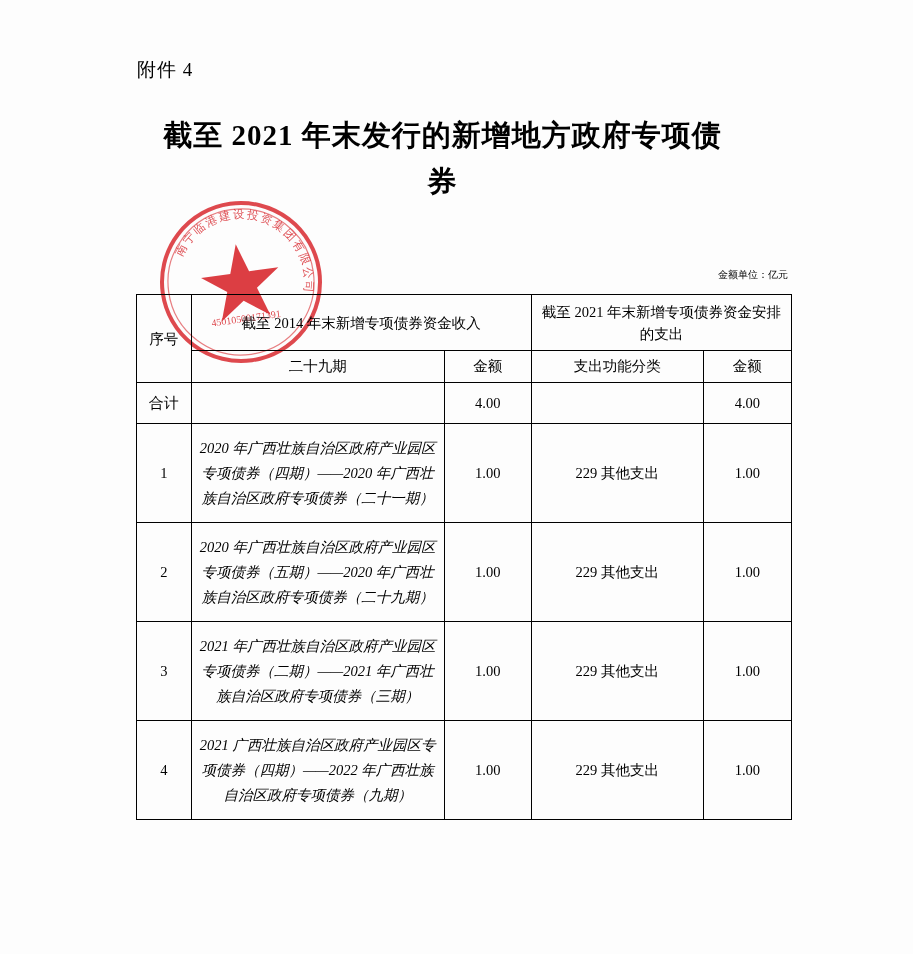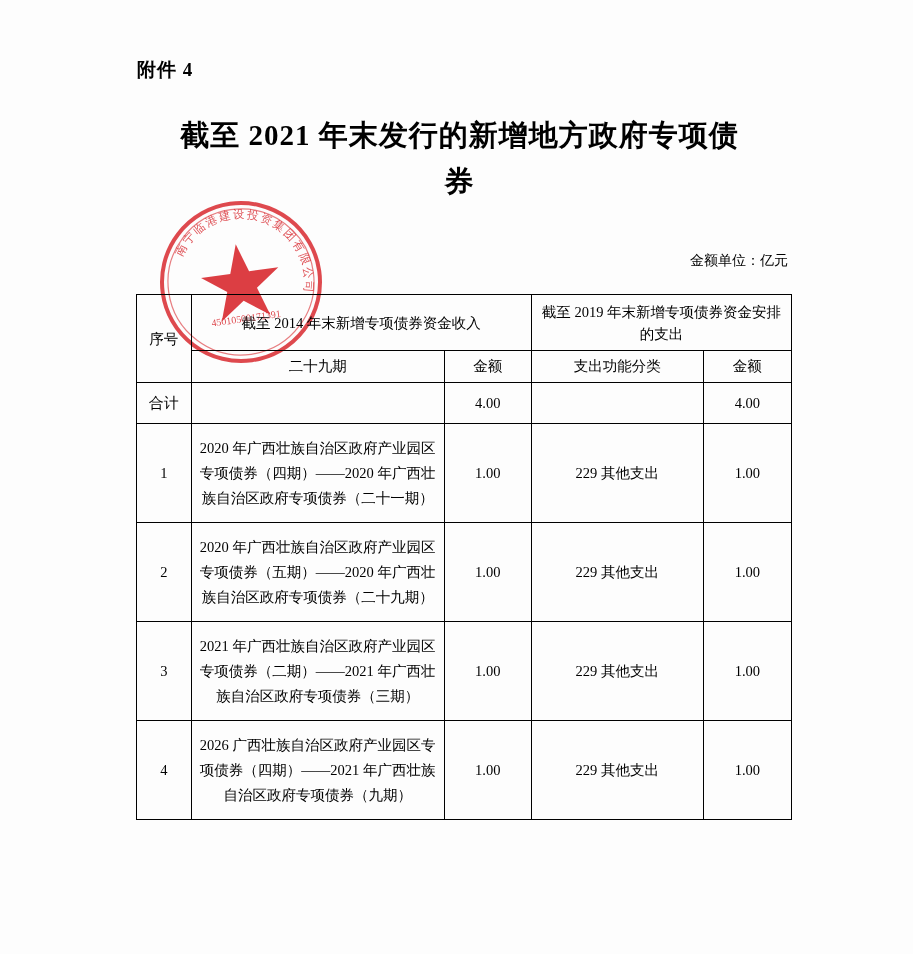--- a/index.html
+++ b/index.html
@@ -25,7 +25,7 @@
     left: 137px;
     top: 57px;
     font-size: 19px;
-    font-weight: bold;
+    font-weight: normal;
     letter-spacing: 1px;
     font-family: "Liberation Serif", "DejaVu Serif", serif;
   }

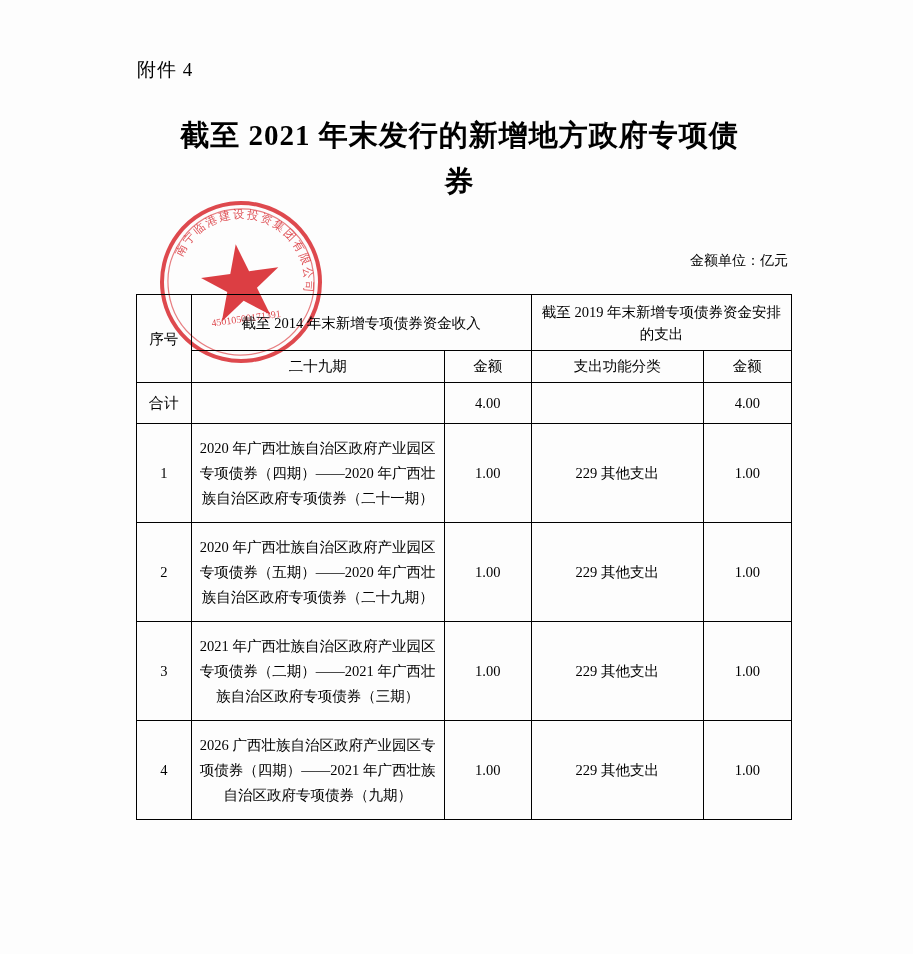--- a/index.html
+++ b/index.html
@@ -31,7 +31,7 @@
   }
   .doc-title {
     position: absolute;
-    left: 137px;
+    left: 120px;
     top: 112px;
     width: 645px;
     text-align: center;

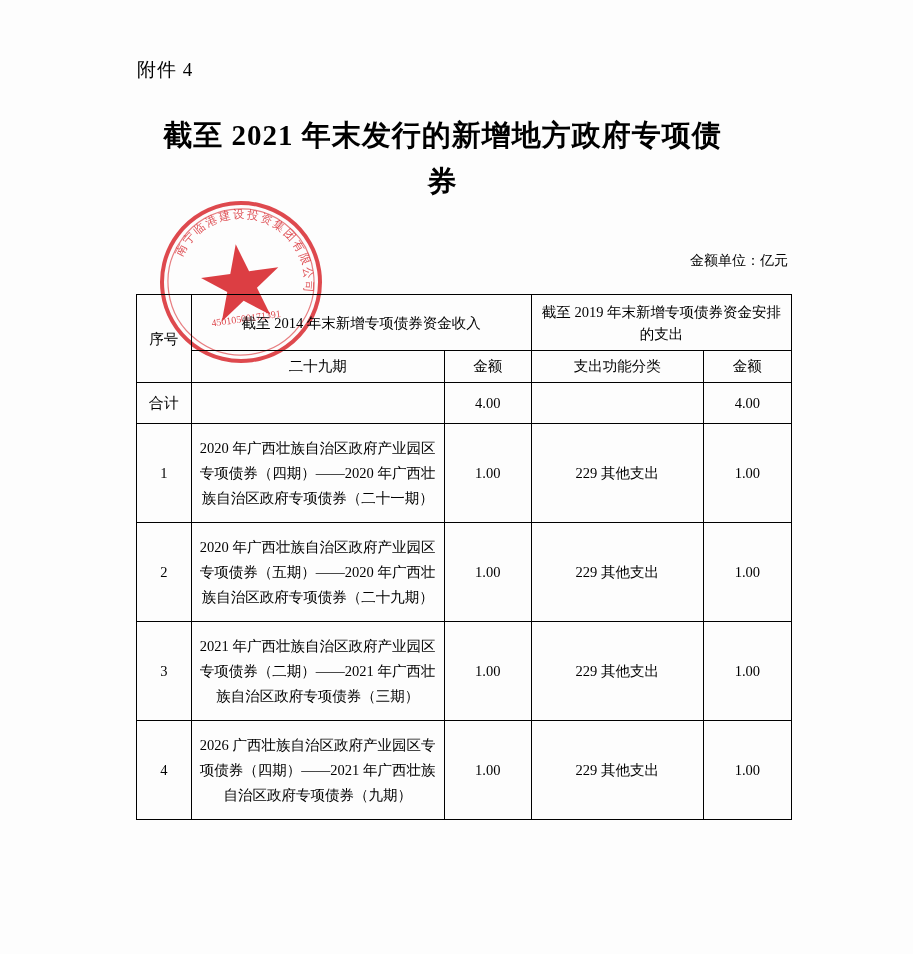--- a/index.html
+++ b/index.html
@@ -44,8 +44,8 @@
   .unit-note {
     position: absolute;
     right: 125px;
-    top: 252px;
-    font-size: 14px;
+    top: 268px;
+    font-size: 10px;
     font-family: "Liberation Serif", "DejaVu Serif", serif;
   }
   table.main-table {

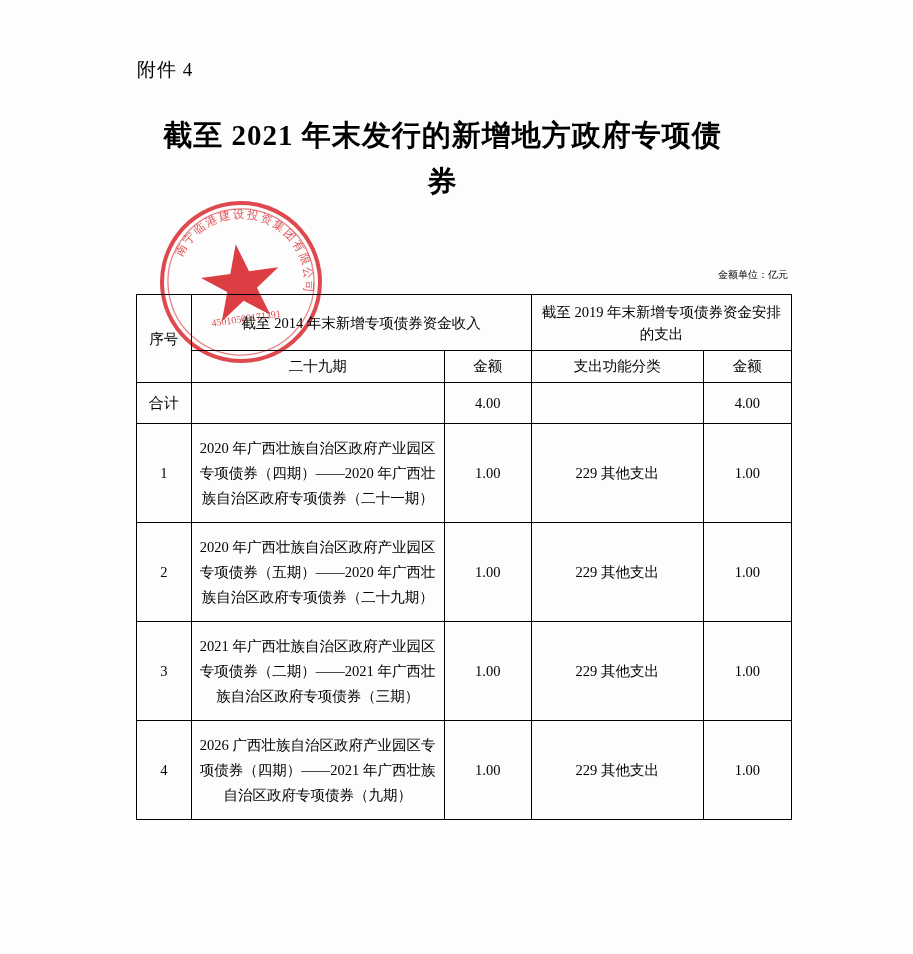--- a/index.html
+++ b/index.html
@@ -159,7 +159,7 @@
       <tr class="hdr-group">
         <th rowspan="2">序号</th>
         <th colspan="2">截至 2014 年末新增专项债券资金收入</th>
-        <th colspan="2">截至 2019 年末新增专项债券资金安排的支出</th>
+        <th colspan="2">截至 2021 年末新增专项债券资金安排的支出</th>
       </tr>
       <tr class="hdr-sub">
         <th>二十九期</th>

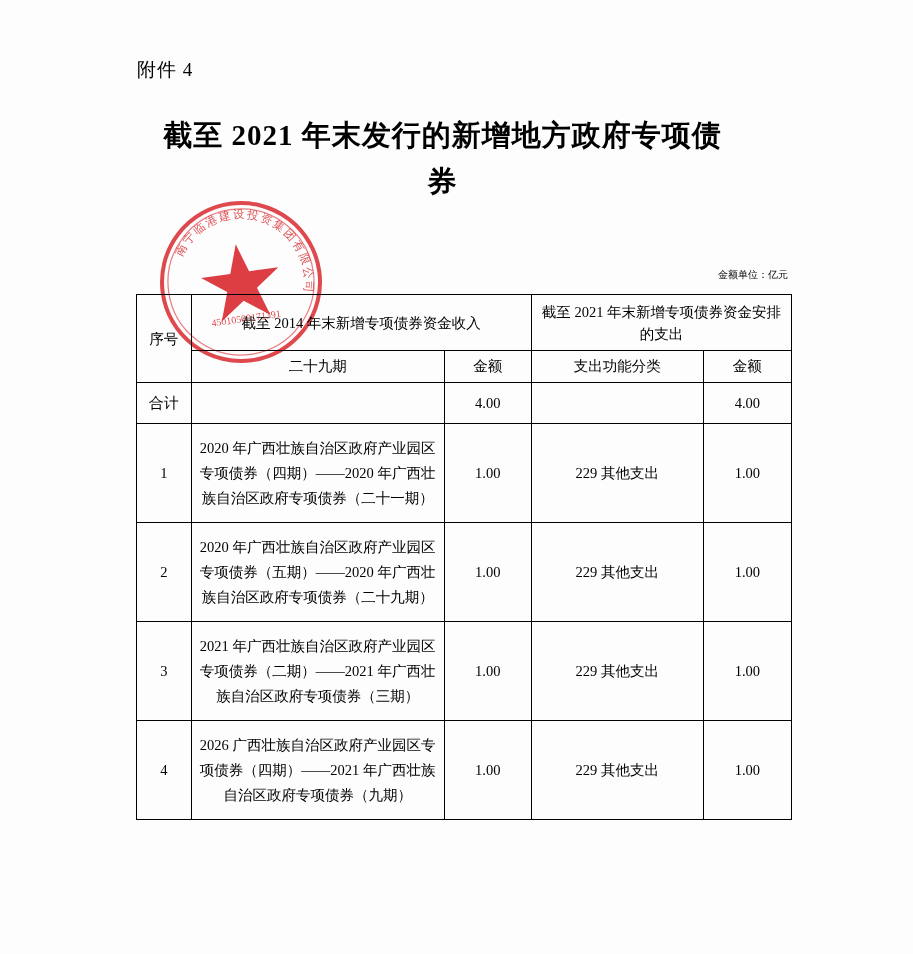--- a/index.html
+++ b/index.html
@@ -91,6 +91,7 @@
     line-height: 25px;
     font-size: 14.5px;
     padding: 8px 10px;
+    font-style: italic;
   }
   .data-row td {
     height: 92px;

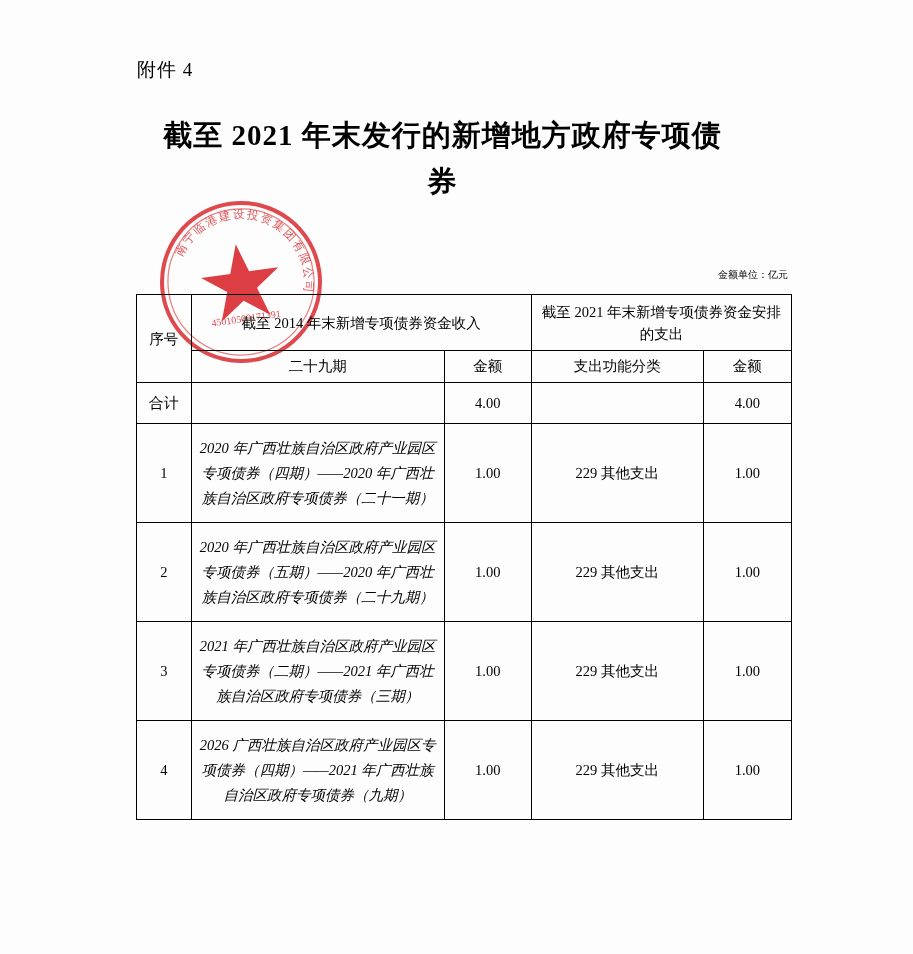--- a/index.html
+++ b/index.html
@@ -200,7 +200,7 @@
       </tr>
       <tr class="data-row">
         <td>4</td>
-        <td class="bond-cell">2026 广西壮族自治区政府产业园区专项债券（四期）——2021 年广西壮族自治区政府专项债券（九期）</td>
+        <td class="bond-cell">2021 广西壮族自治区政府产业园区专项债券（四期）——2022 年广西壮族自治区政府专项债券（九期）</td>
         <td>1.00</td>
         <td>229  其他支出</td>
         <td>1.00</td>

